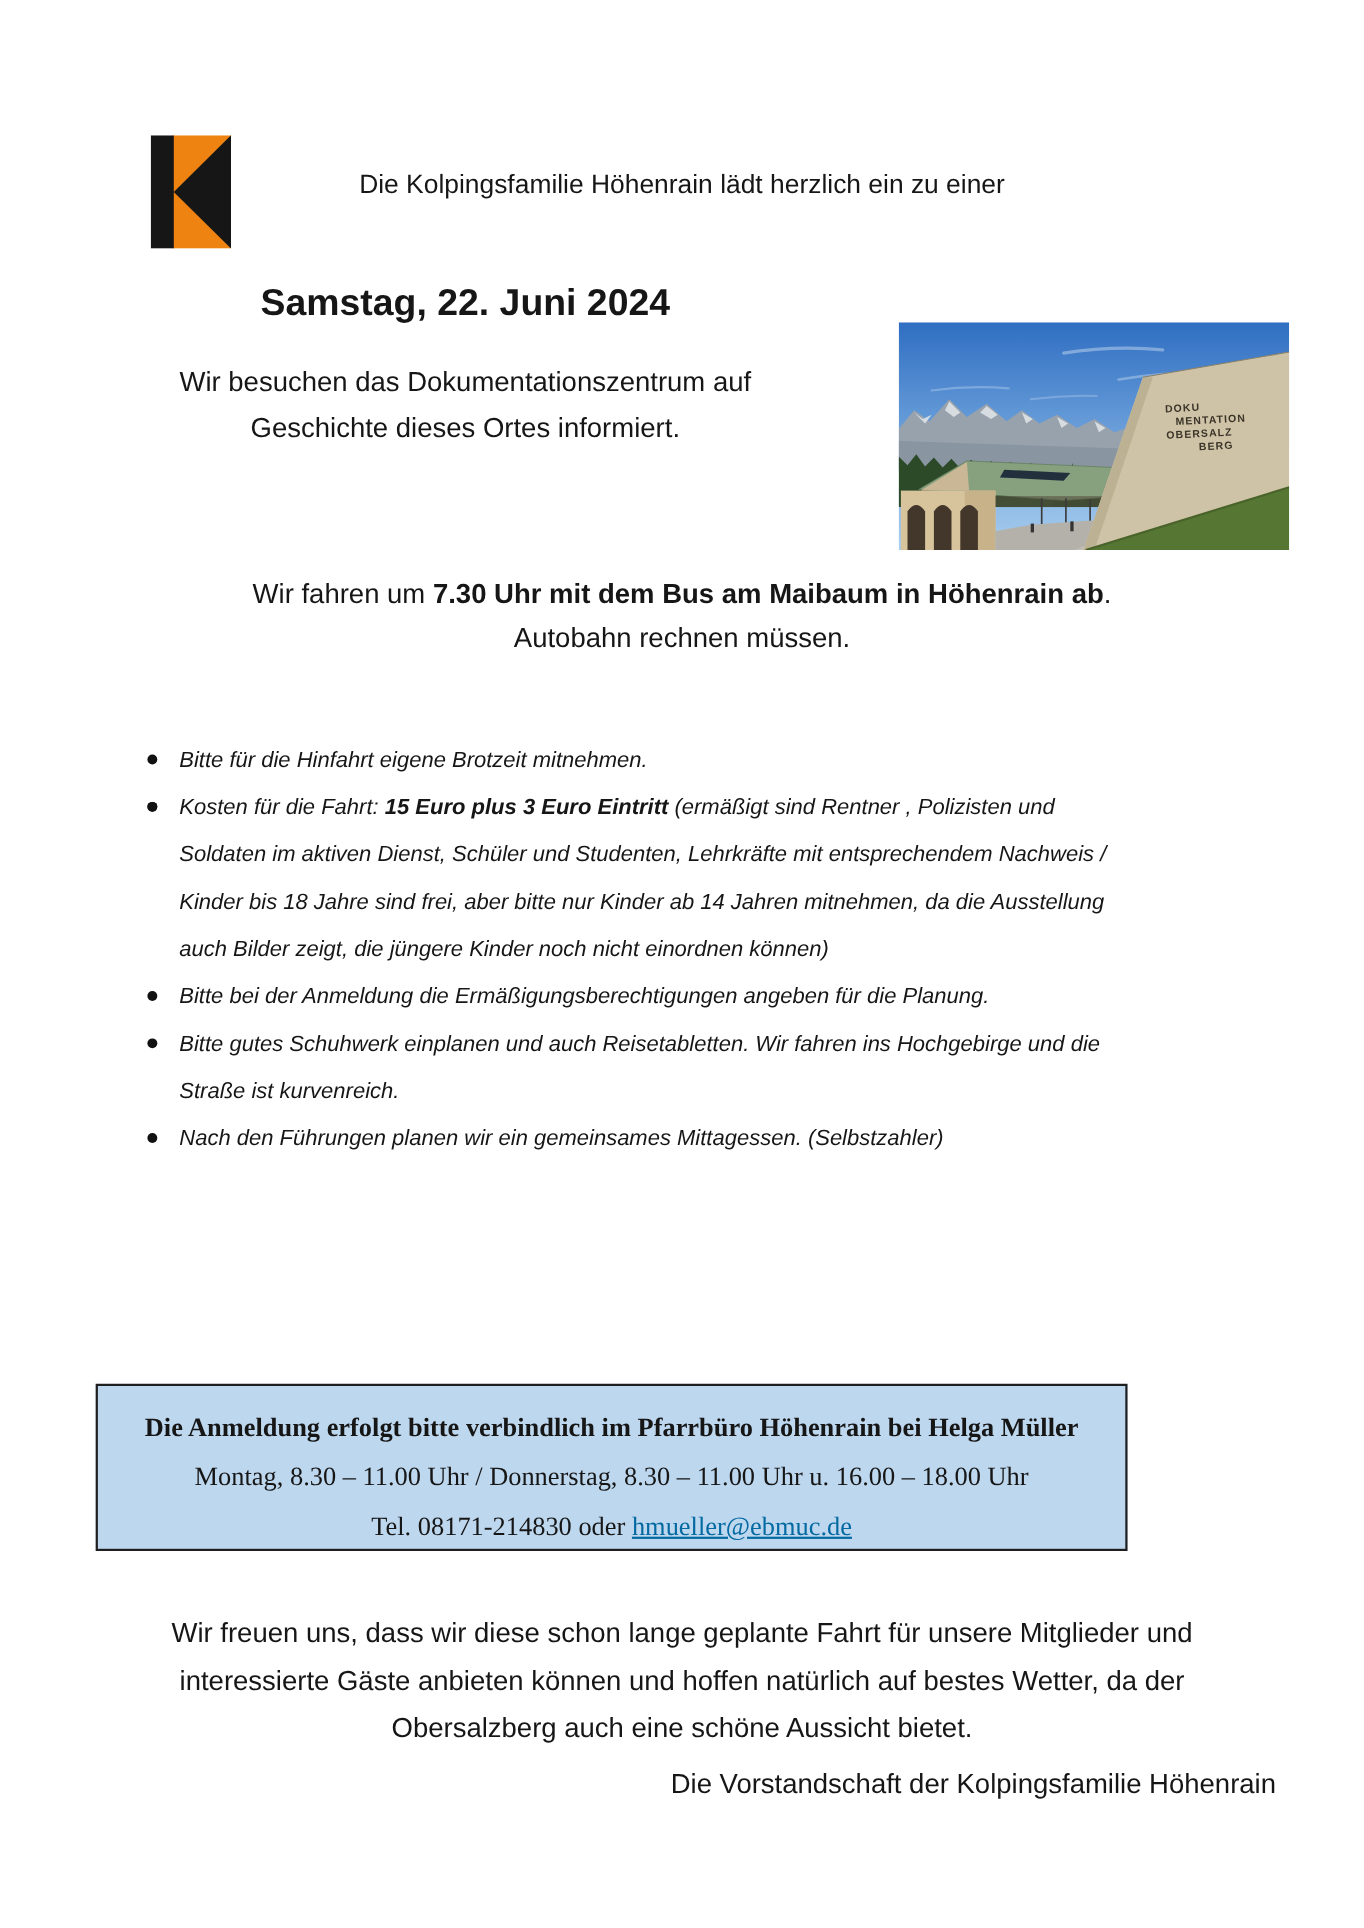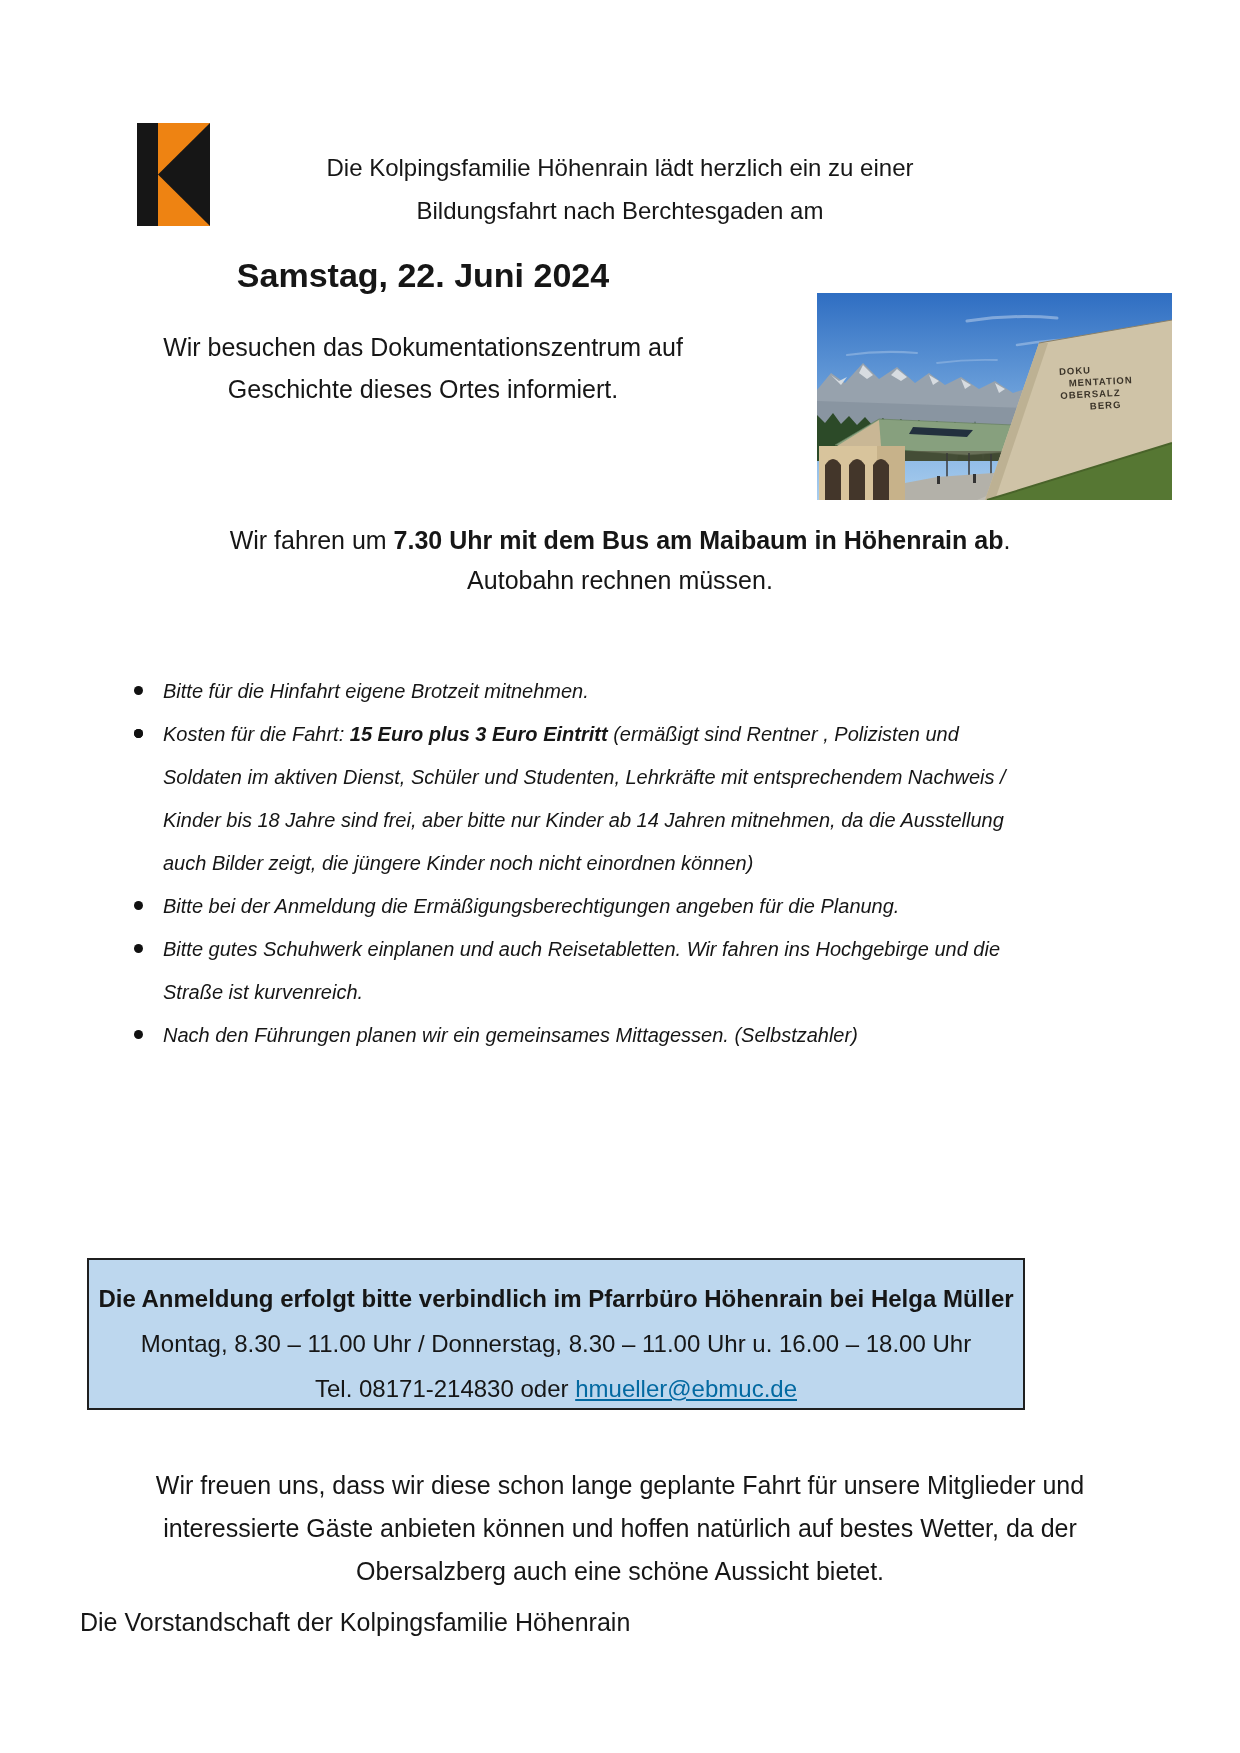--- a/index.html
+++ b/index.html
@@ -69,7 +69,6 @@
 
   <div class="header-block">
     <div>Die Kolpingsfamilie Höhenrain lädt herzlich ein zu einer</div>
-    <div>Bildungsfahrt nach Berchtesgaden am</div>
   </div>
 
   <div class="date-heading">Samstag, 22. Juni 2024</div>

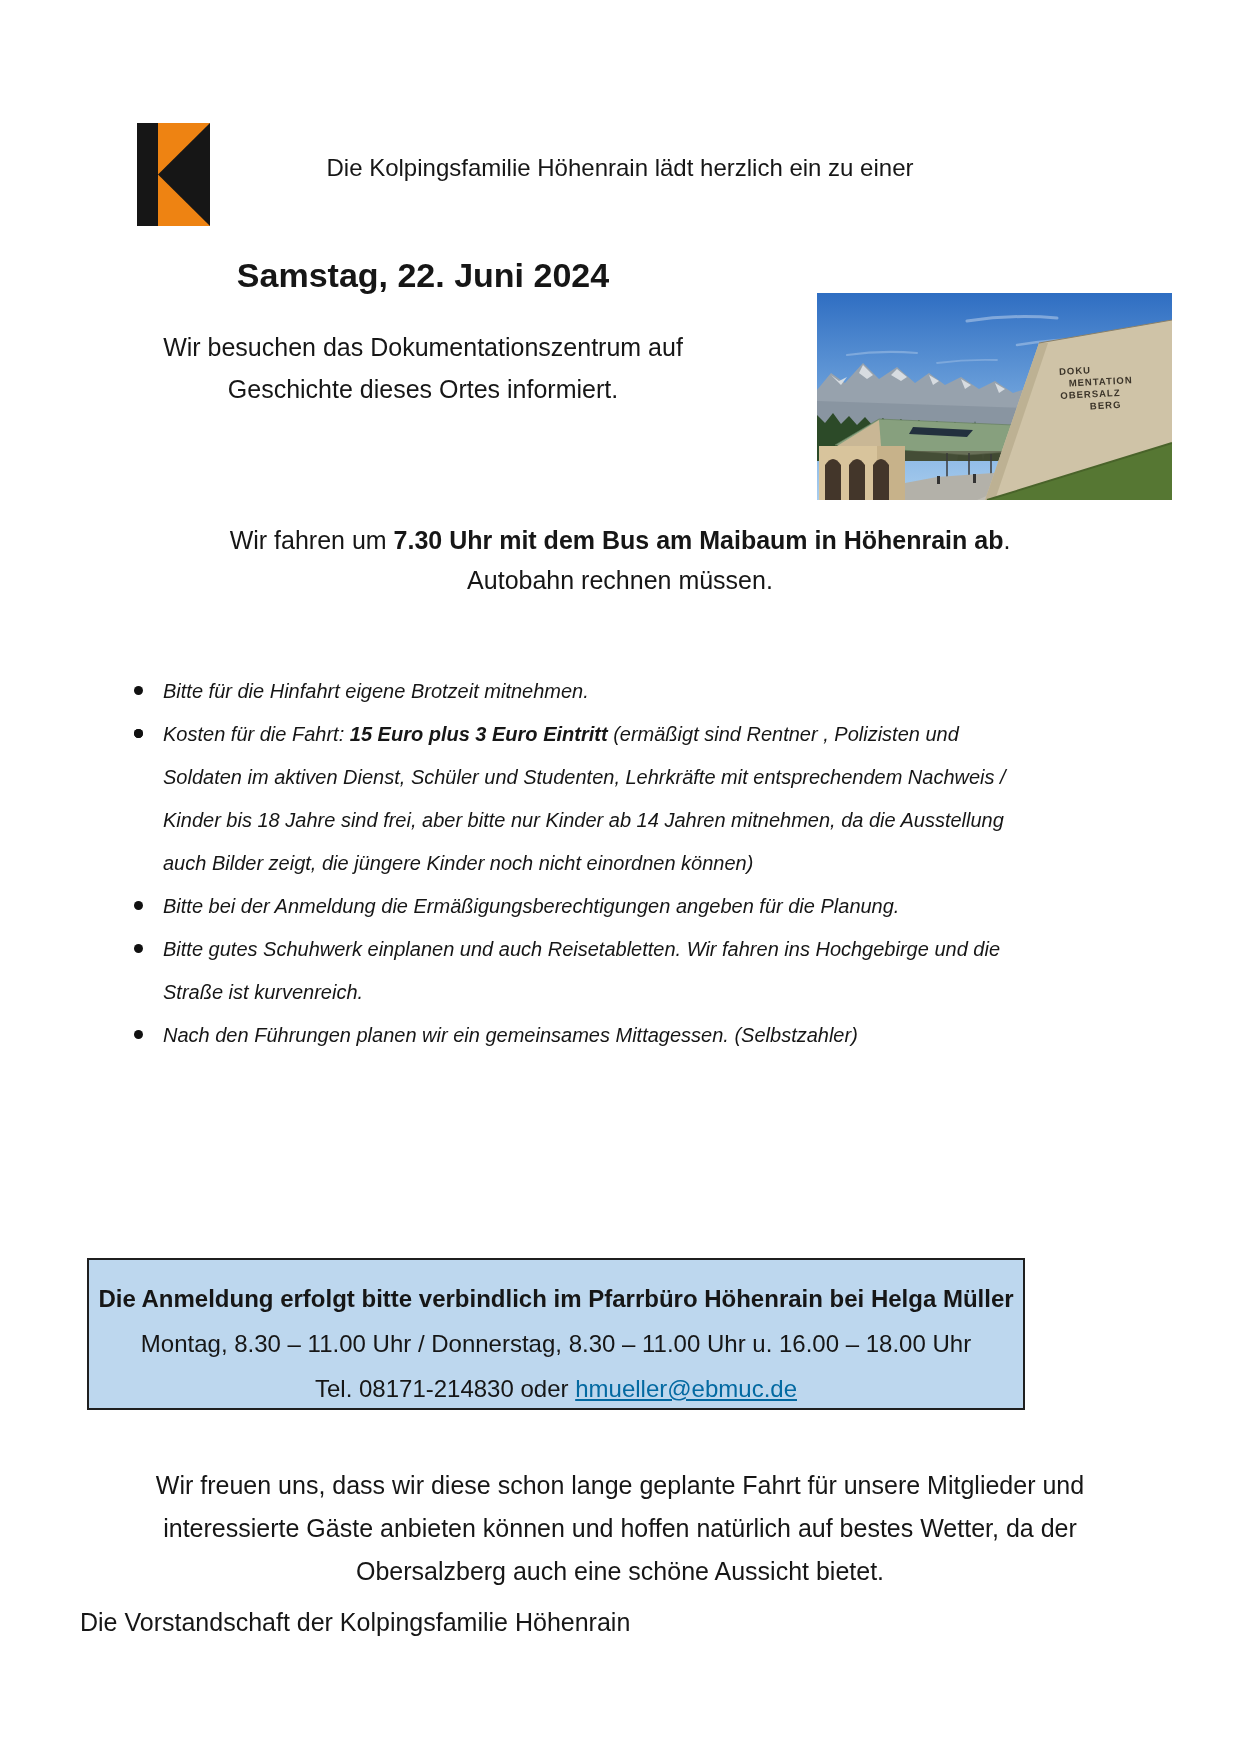--- a/index.html
+++ b/index.html
@@ -45,7 +45,7 @@
   
   .reg-box { position:absolute; left:87px; top:1258px; width:938px; height:152px;
     box-sizing:border-box; background:#BDD7EE; border:2px solid #1f1f1f;
-    text-align:center; font-size:24px; line-height:45px; padding-top:16px; }
+    text-align:center; font-size:24px; line-height:45px; padding-top:16px;font-family:Liberation Serif, serif; }
   .email { color:#0369a1; text-decoration:underline; cursor:pointer; }
 
   

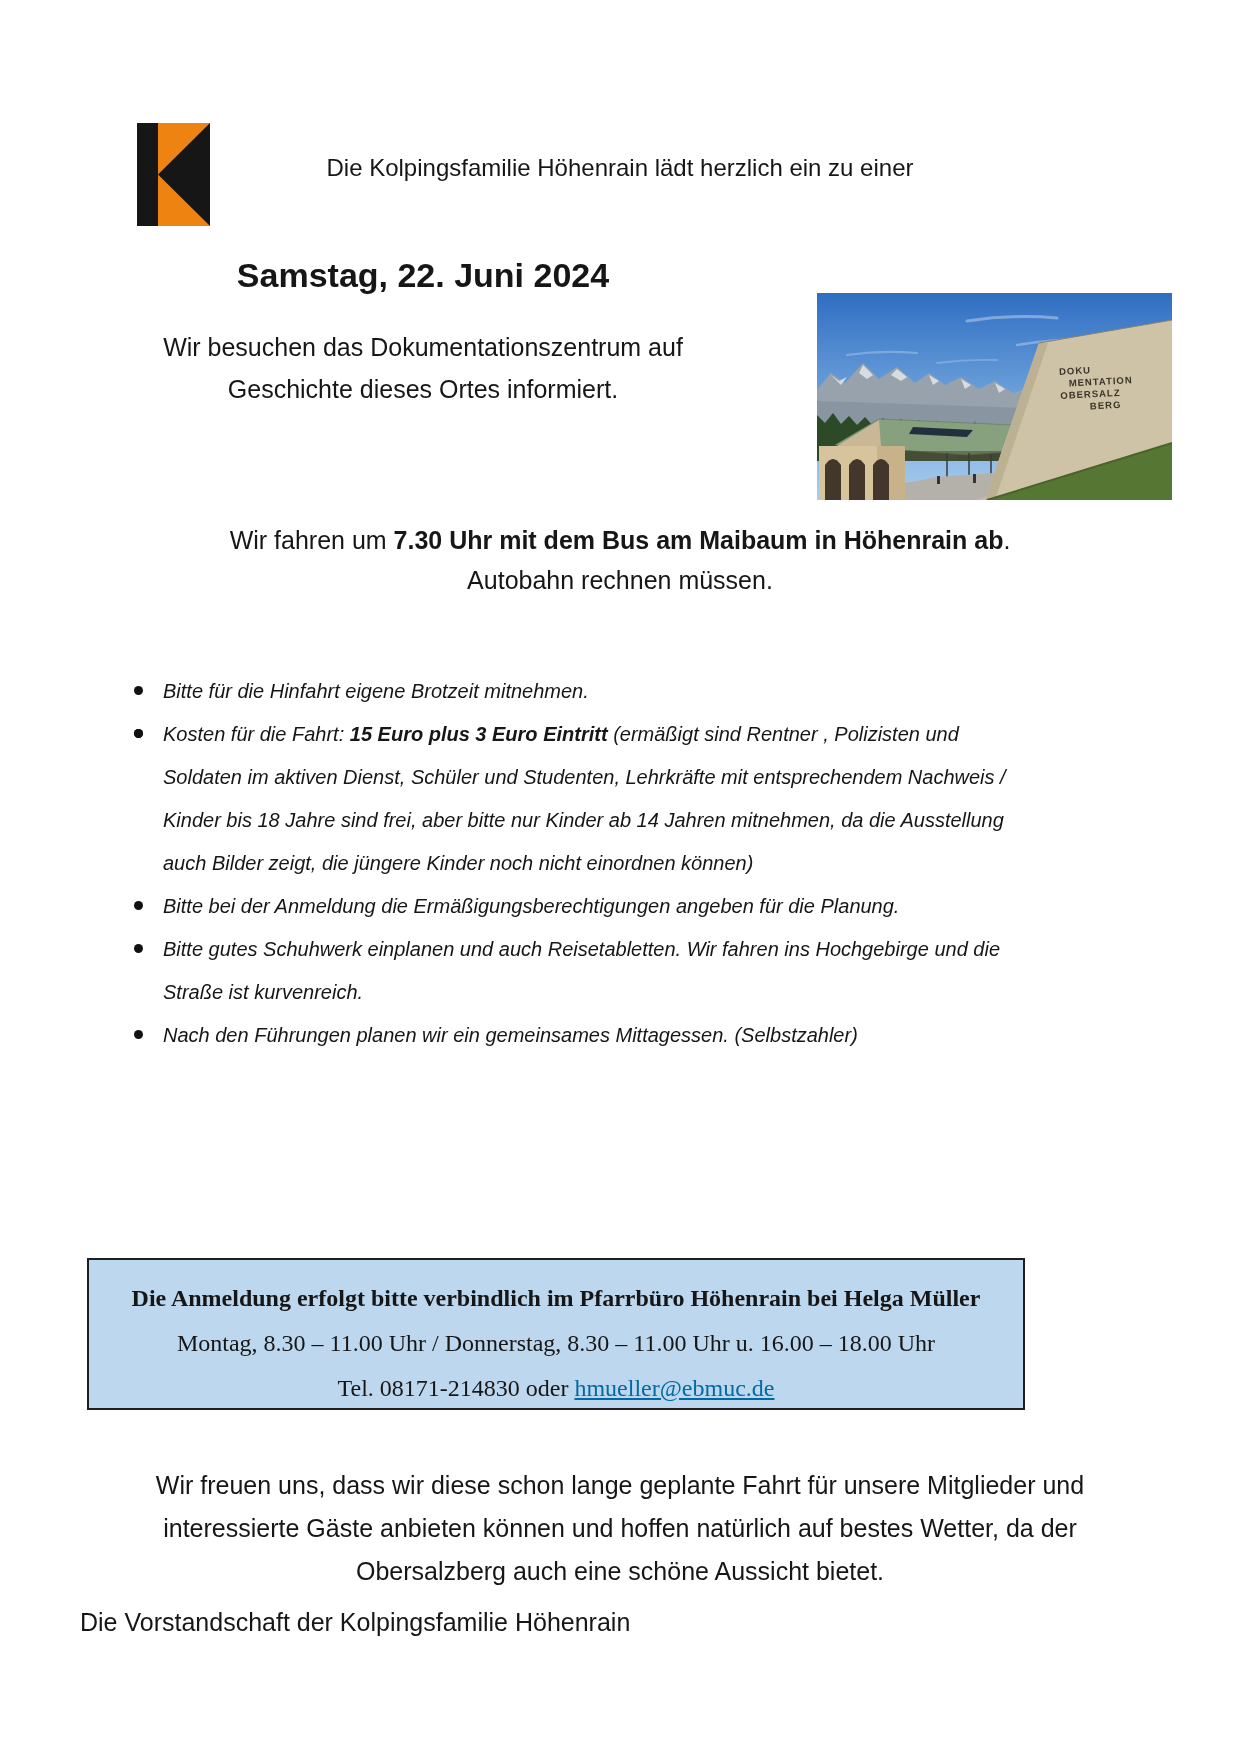--- a/index.html
+++ b/index.html
@@ -52,7 +52,7 @@
   .closing { position:absolute; left:80px; top:1464px; width:1080px;
     text-align:center; font-size:25px; line-height:43px; }
   .signature { position:absolute; left:80px; top:1608px; width:1080px;
-    text-align:left; font-size:25px; }
+    text-align:right; font-size:25px; }
 </style>
 </head>
 <body>

